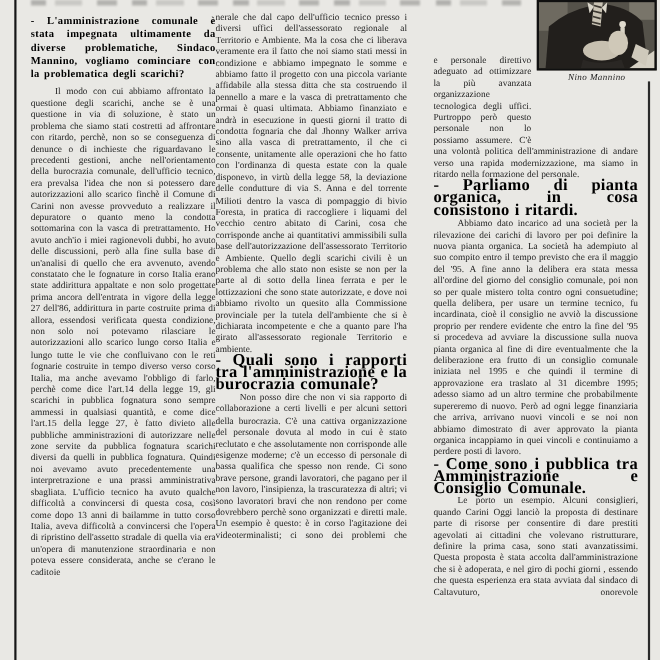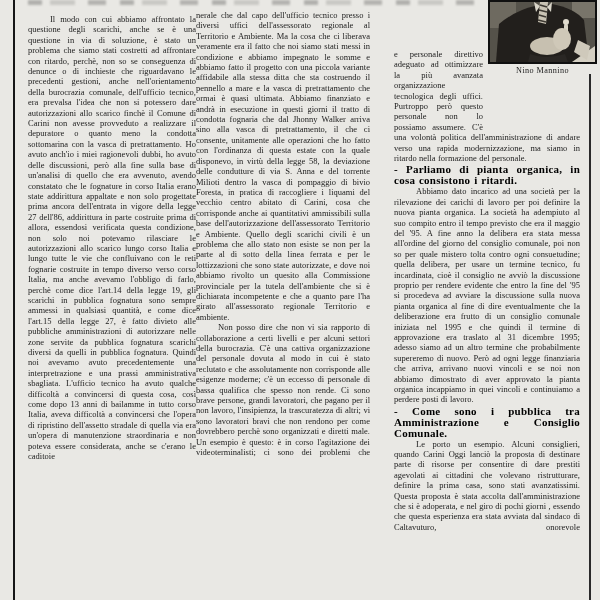--- a/index.html
+++ b/index.html
@@ -56,6 +56,7 @@
   <div class="right-rule"></div>
 
   <div class="col col1">
+    <h2 class="q main-q">- L'amministrazione comunale è stata impegnata ultimamente da diverse problematiche, Sindaco Mannino, vogliamo cominciare con la problematica degli scarichi?</h2>
     <p class="body indent cutoff">Il modo con cui abbiamo affrontato la questione degli scarichi, anche se è una questione in via di soluzione, è stato un problema che siamo stati costretti ad affrontare con ritardo, perchè, non so se conseguenza di denunce o di inchieste che riguardavano le precedenti gestioni, anche nell'orientamento della burocrazia comunale, dell'ufficio tecnico, era prevalsa l'idea che non si potessero dare autorizzazioni allo scarico finchè il Comune di Carini non avesse provveduto a realizzare il depuratore o quanto meno la condotta sottomarina con la vasca di pretrattamento. Ho avuto anch'io i miei ragionevoli dubbi, ho avuto delle discussioni, però alla fine sulla base di un'analisi di quello che era avvenuto, avendo constatato che le fognature in corso Italia erano state addirittura appaltate e non solo progettate prima ancora dell'entrata in vigore della legge 27 dell'86, addirittura in parte costruite prima di allora, essendosi verificata questa condizione, non solo noi potevamo rilasciare le autorizzazioni allo scarico lungo corso Italia e lungo tutte le vie che confluivano con le reti fognarie costruite in tempo diverso verso corso Italia, ma anche avevamo l'obbligo di farlo, perchè come dice l'art.14 della legge 19, gli scarichi in pubblica fognatura sono sempre ammessi in qualsiasi quantità, e come dice l'art.15 della legge 27, è fatto divieto alle pubbliche amministrazioni di autorizzare nelle zone servite da pubblica fognatura scarichi diversi da quelli in pubblica fognatura. Quindi noi avevamo avuto precedentemente una interpretrazione e una prassi amministrativa sbagliata. L'ufficio tecnico ha avuto qualche difficoltà a convincersi di questa cosa, così come dopo 13 anni di bailamme in tutto corso Italia, aveva difficoltà a convincersi che l'opera di ripristino dell'assetto stradale di quella via era un'opera di manutenzione straordinaria e non poteva essere considerata, anche se c'erano le caditoie</p>
   </div>
 

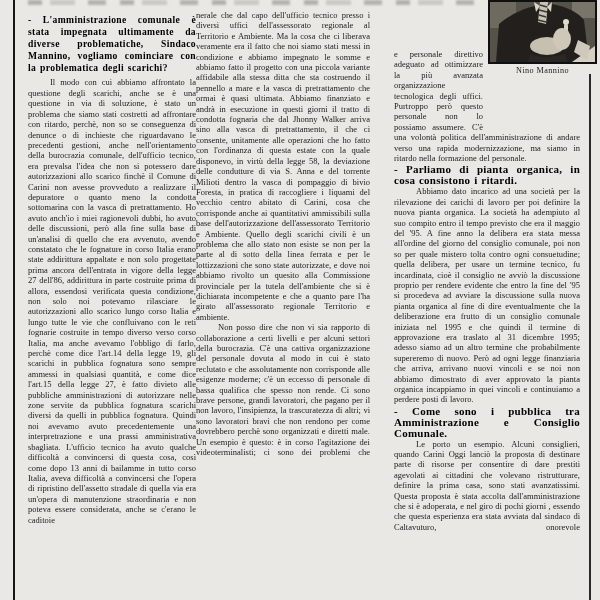--- a/index.html
+++ b/index.html
@@ -43,7 +43,7 @@
   .photo-frame svg{display:block;width:105px;height:60px;}
   .photo-caption{
     display:block;margin-top:2px;width:109px;text-align:center;
-    font-size:8.2px;color:#222;letter-spacing:.4px;white-space:nowrap;
+    font-style:italic;font-size:8.2px;color:#222;letter-spacing:.4px;white-space:nowrap;
   }
 </style>
 </head>

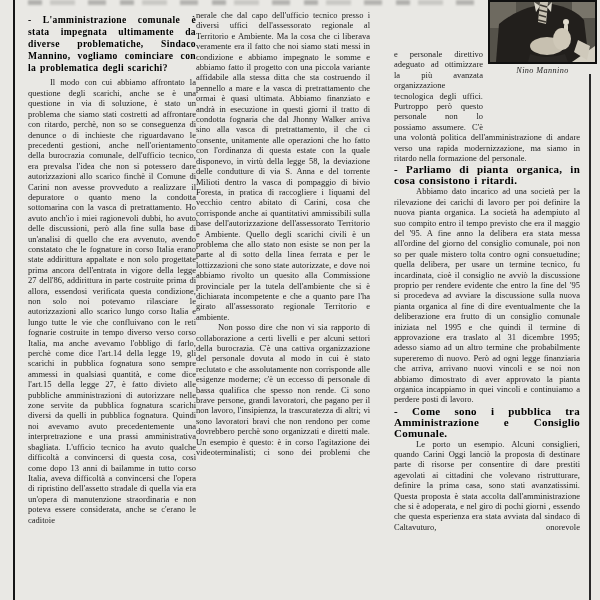--- a/index.html
+++ b/index.html
@@ -33,7 +33,7 @@
   .cutoff{text-align-last:justify;}
   .q{margin:0;font-weight:bold;color:#000;}
   .main-q{font-size:9.6px;line-height:12.1px;letter-spacing:.35px;word-spacing:1.2px;margin-bottom:3px;text-align:justify;}
-  .sub-q{font-size:11px;line-height:10.9px;letter-spacing:.25px;word-spacing:.8px;margin:1px 0 0 0;text-align:justify;}
+  .sub-q{font-size:15px;line-height:10.9px;letter-spacing:.25px;word-spacing:.8px;margin:1px 0 0 0;text-align:justify;}
   .photo-spacer{float:right;width:97px;height:79px;}
   .photo-box{position:absolute;left:488px;top:0;margin:0;width:109px;}
   .photo-frame{

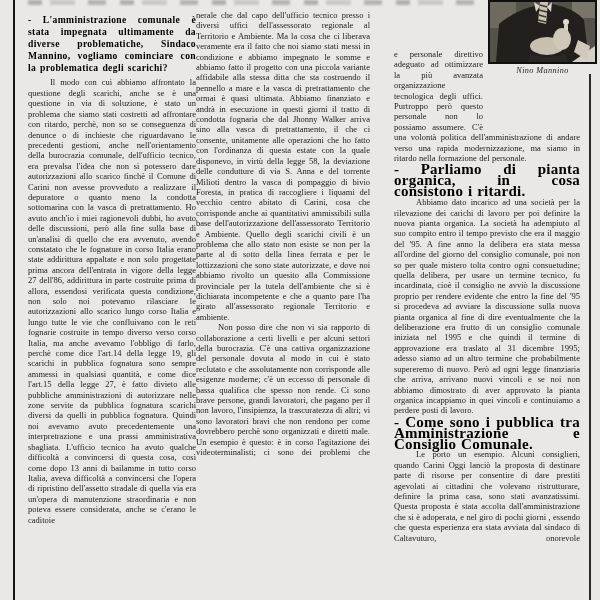--- a/index.html
+++ b/index.html
@@ -62,6 +62,7 @@
 
   <div class="col col2">
     <p class="body">nerale che dal capo dell'ufficio tecnico presso i diversi uffici dell'assessorato regionale al Territorio e Ambiente. Ma la cosa che ci liberava veramente era il fatto che noi siamo stati messi in condizione e abbiamo impegnato le somme e abbiamo fatto il progetto con una piccola variante affidabile alla stessa ditta che sta costruendo il pennello a mare e la vasca di pretrattamento che ormai è quasi ultimata. Abbiamo finanziato e andrà in esecuzione in questi giorni il tratto di condotta fognaria che dal Jhonny Walker arriva sino alla vasca di pretrattamento, il che ci consente, unitamente alle operazioni che ho fatto con l'ordinanza di questa estate con la quale disponevo, in virtù della legge 58, la deviazione delle condutture di via S. Anna e del torrente Milioti dentro la vasca di pompaggio di bivio Foresta, in pratica di raccogliere i liquami del vecchio centro abitato di Carini, cosa che corrisponde anche ai quantitativi ammissibili sulla base dell'autorizzazione dell'assessorato Territorio e Ambiente. Quello degli scarichi civili è un problema che allo stato non esiste se non per la parte al di sotto della linea ferrata e per le lottizzazioni che sono state autorizzate, e dove noi abbiamo rivolto un quesito alla Commissione provinciale per la tutela dell'ambiente che si è dichiarata incompetente e che a quanto pare l'ha girato all'assessorato regionale Territorio e ambiente.</p>
+    <h3 class="q sub-q">- Quali sono i rapporti tra l'amministrazione e la burocrazia comunale?</h3>
     <p class="body indent cutoff">Non posso dire che non vi sia rapporto di collaborazione a certi livelli e per alcuni settori della burocrazia. C'è una cattiva organizzazione del personale dovuta al modo in cui è stato reclutato e che assolutamente non corrisponde alle esigenze moderne; c'è un eccesso di personale di bassa qualifica che spesso non rende. Ci sono brave persone, grandi lavoratori, che pagano per il non lavoro, l'insipienza, la trascuratezza di altri; vi sono lavoratori bravi che non rendono per come dovrebbero perchè sono organizzati e diretti male. Un esempio è questo: è in corso l'agitazione dei videoterminalisti; ci sono dei problemi che</p>
   </div>
 

